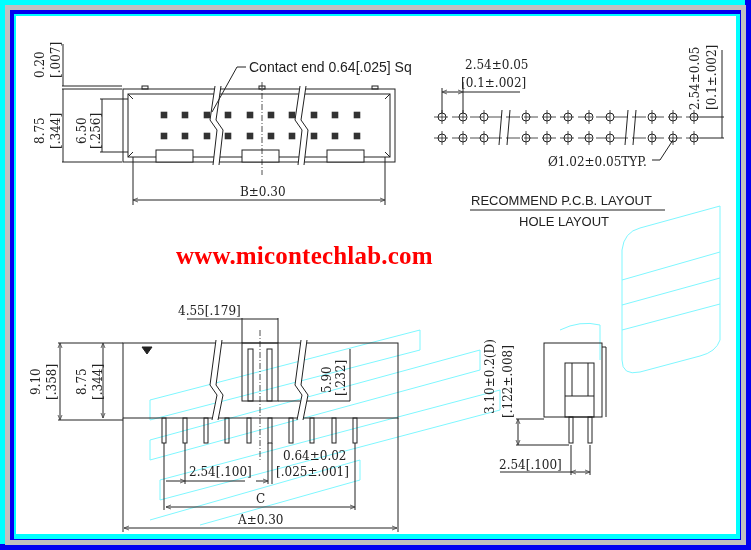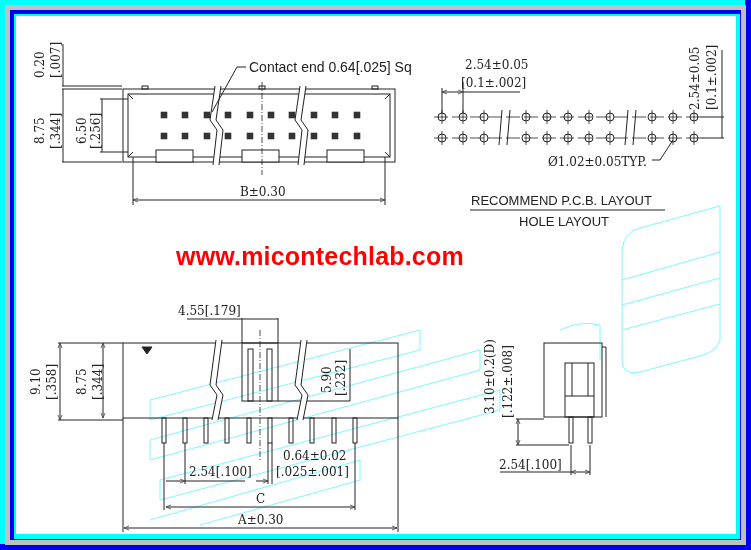--- a/index.html
+++ b/index.html
@@ -14,7 +14,7 @@
   svg { position:absolute; left:0; top:0; }
   .dim { font-family:"DejaVu Serif", serif; font-size:12px; fill:#222; }
   .sans { font-family:"Liberation Sans", sans-serif; fill:#222; }
-  .url { position:absolute; left:176px; top:242px; font-family:Liberation Sans, sans-serif; font-weight:bold; font-size:25px; color:#ff0000; letter-spacing:0.2px; }
+  .url { position:absolute; left:176px; top:242px; font-family:Liberation Serif, serif; font-weight:bold; font-size:25px; color:#ff0000; letter-spacing:0.2px; }
 </style>
 </head>
 <body>

